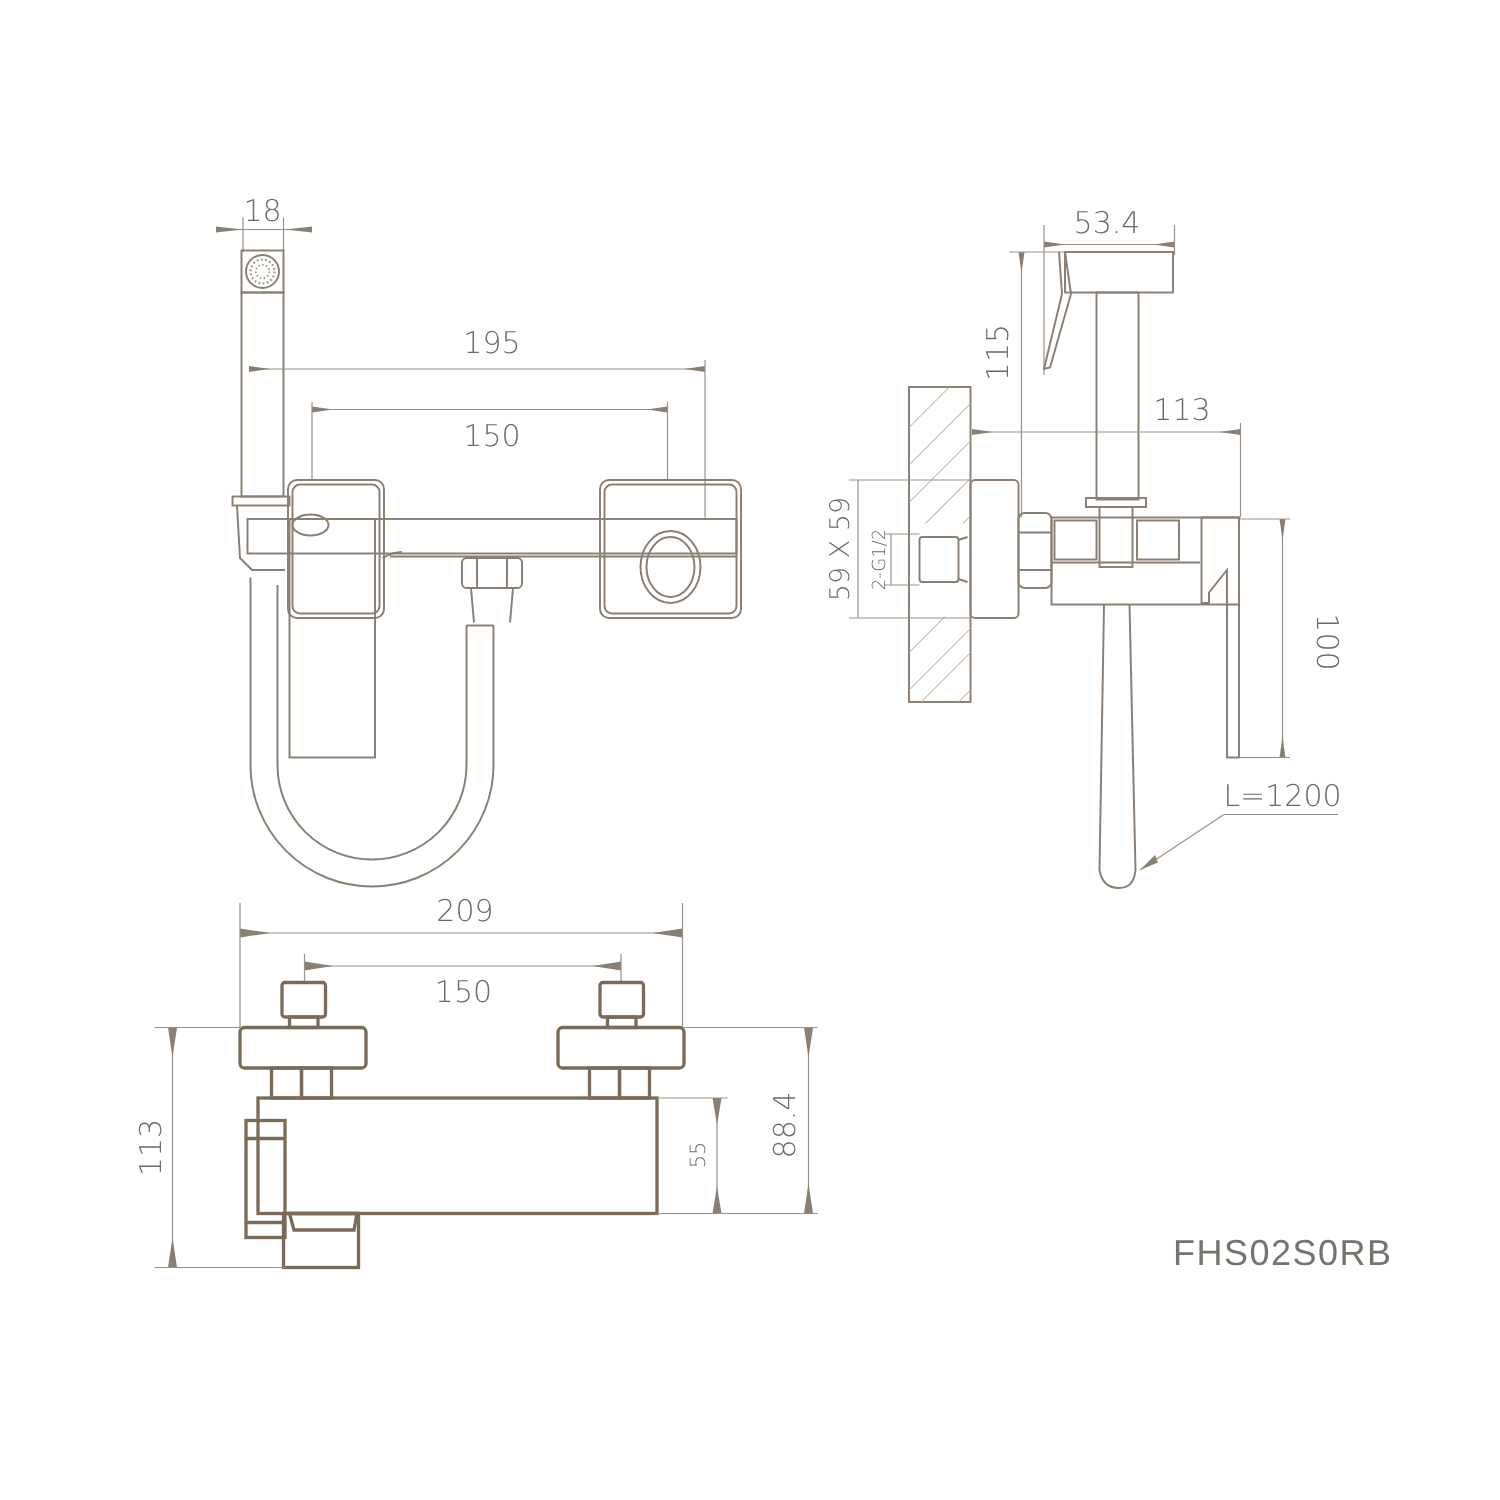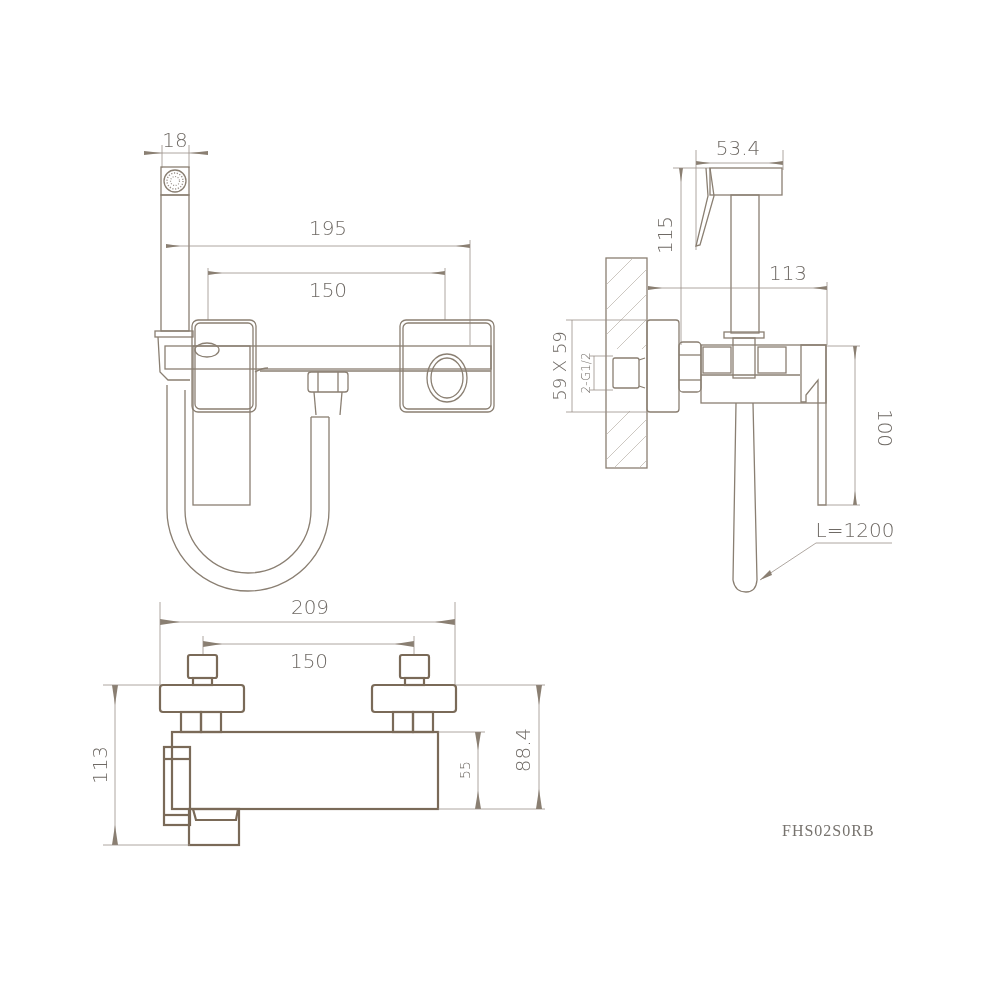--- a/index.html
+++ b/index.html
@@ -11,7 +11,7 @@
     .hatch { fill: none; stroke: #b7b0a8; stroke-width: 0.7; }
     .txt { fill: #6f6a65; font-family: "DejaVu Sans", sans-serif; font-weight: 300; }
     .arrow { fill: #8a7f72; }
-    .model { position: absolute; left: 782px; top: 822px; font-size: 16px; color: #77736e; letter-spacing: 1px; font-family: Liberation Serif, serif; }
+    .model { position: absolute; left: 782px; top: 822px; font-size: 24px; color: #77736e; letter-spacing: 1px; font-family: Liberation Sans, sans-serif; }
   </style>
 </head>
 <body>

